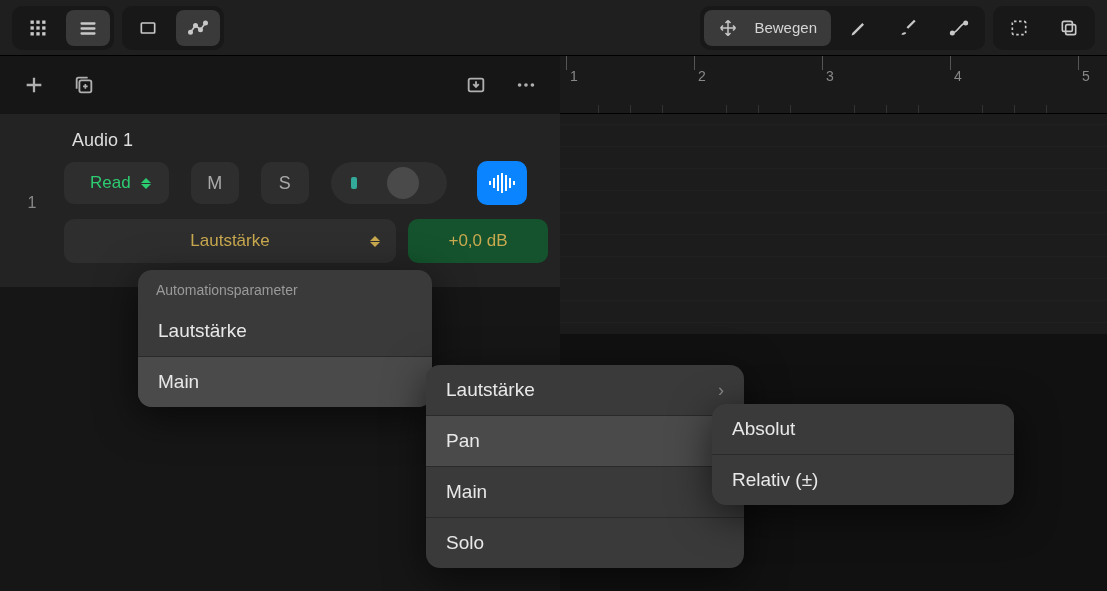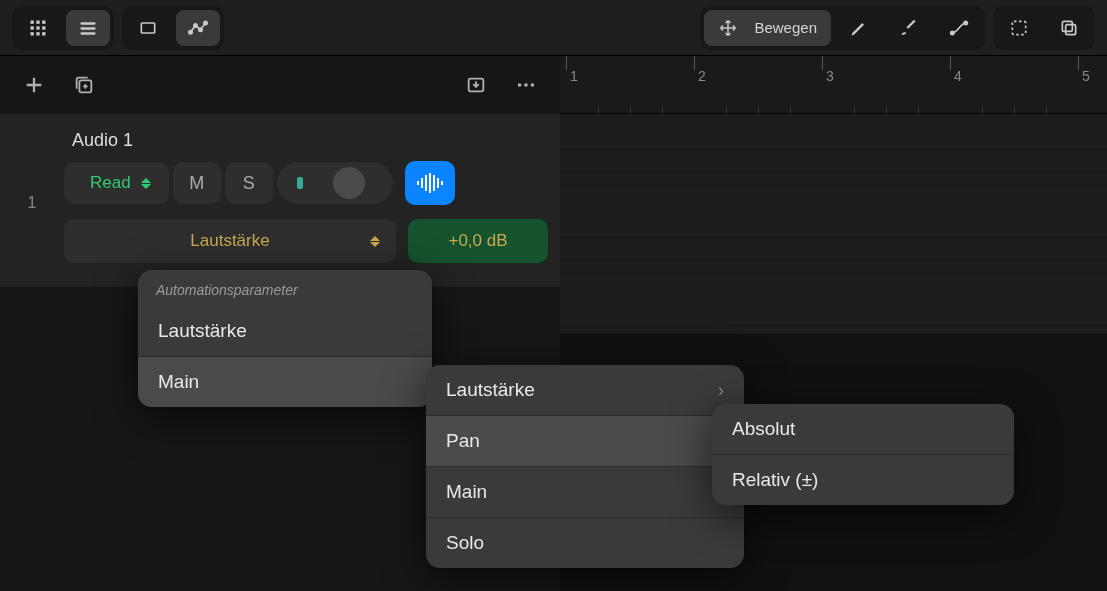--- a/index.html
+++ b/index.html
@@ -27,7 +27,7 @@
   .track-num-col { width: 40px; display: flex; align-items: center; justify-content: center; color: #888; font-size: 16px; padding-top: 68px; }
   .track-content { flex: 1; }
   .track-name { font-size: 18px; color: #dedede; padding: 4px 8px 10px 8px; }
-  .track-ctrls { display: flex; gap: 4px; align-items: center; }
+  .track-ctrls { display: flex; gap: 22px; align-items: center; }
   .read-btn { height: 42px; padding: 0 18px 0 26px; background: #2e2e2e; border-radius: 10px; display: flex; align-items: center; gap: 10px; color: #2ecc71; font-size: 17px; cursor: pointer; }
   .ms-btn { width: 48px; height: 42px; background: #2e2e2e; border-radius: 10px; display: flex; align-items: center; justify-content: center; color: #aaa; font-size: 18px; cursor: pointer; }
   .slider-ctrl { width: 116px; height: 42px; background: #2e2e2e; border-radius: 21px; display: flex; align-items: center; padding: 0 6px; position: relative; cursor: pointer; }

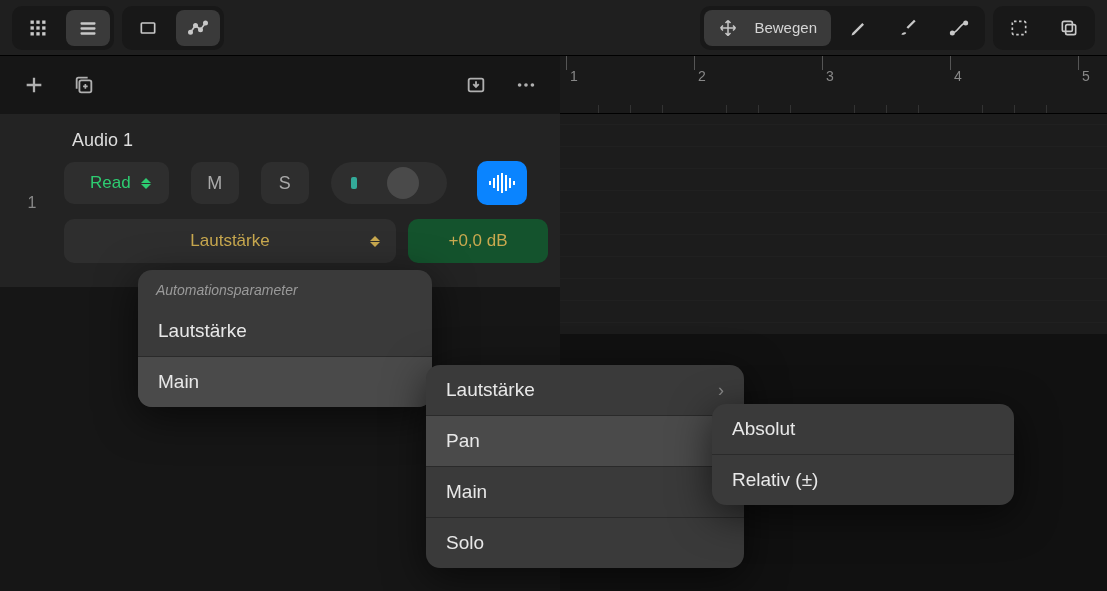--- a/index.html
+++ b/index.html
@@ -54,7 +54,7 @@
   .timeline-body::after { content:''; position:absolute; inset:0; background-image: linear-gradient(#2a2a2a 1px, transparent 1px); background-size: 100% 22px; background-position: 0 10px; opacity:.25; pointer-events:none;}
   
   .popup { position: absolute; background: #3a3a3a; border-radius: 14px; box-shadow: 0 10px 40px rgba(0,0,0,0.6); overflow: hidden; }
-  .popup-header { padding: 12px 18px 8px 18px; font-size: 14px; color: #9a9a9a; font-style: italic; }
+  .popup-header { padding: 12px 18px 8px 18px; font-size: 14px; color: #9a9a9a; }
   .popup-item { padding: 14px 20px; font-size: 19px; color: #e8e8e8; cursor: pointer; display: flex; align-items: center; justify-content: space-between; }
   .popup-item.highlighted { background: #4a4a4a; }
   .popup-item .chev { color: #888; font-size: 18px; }

